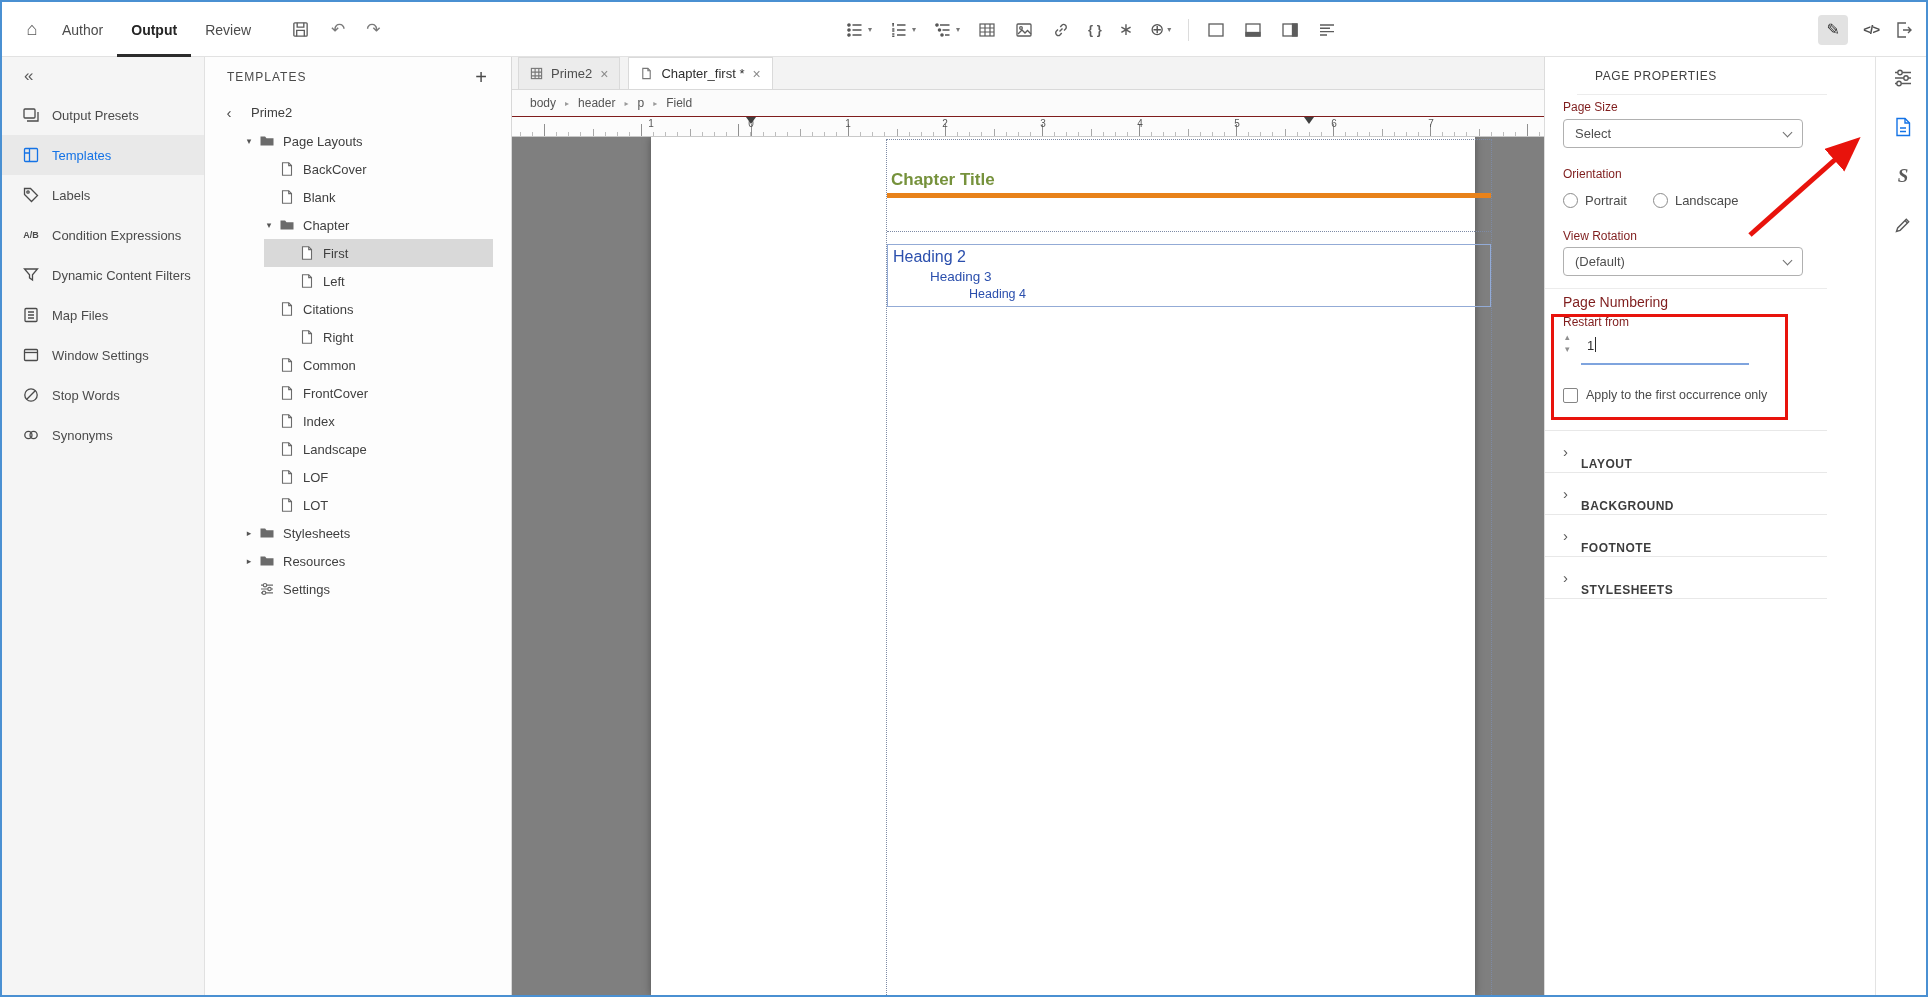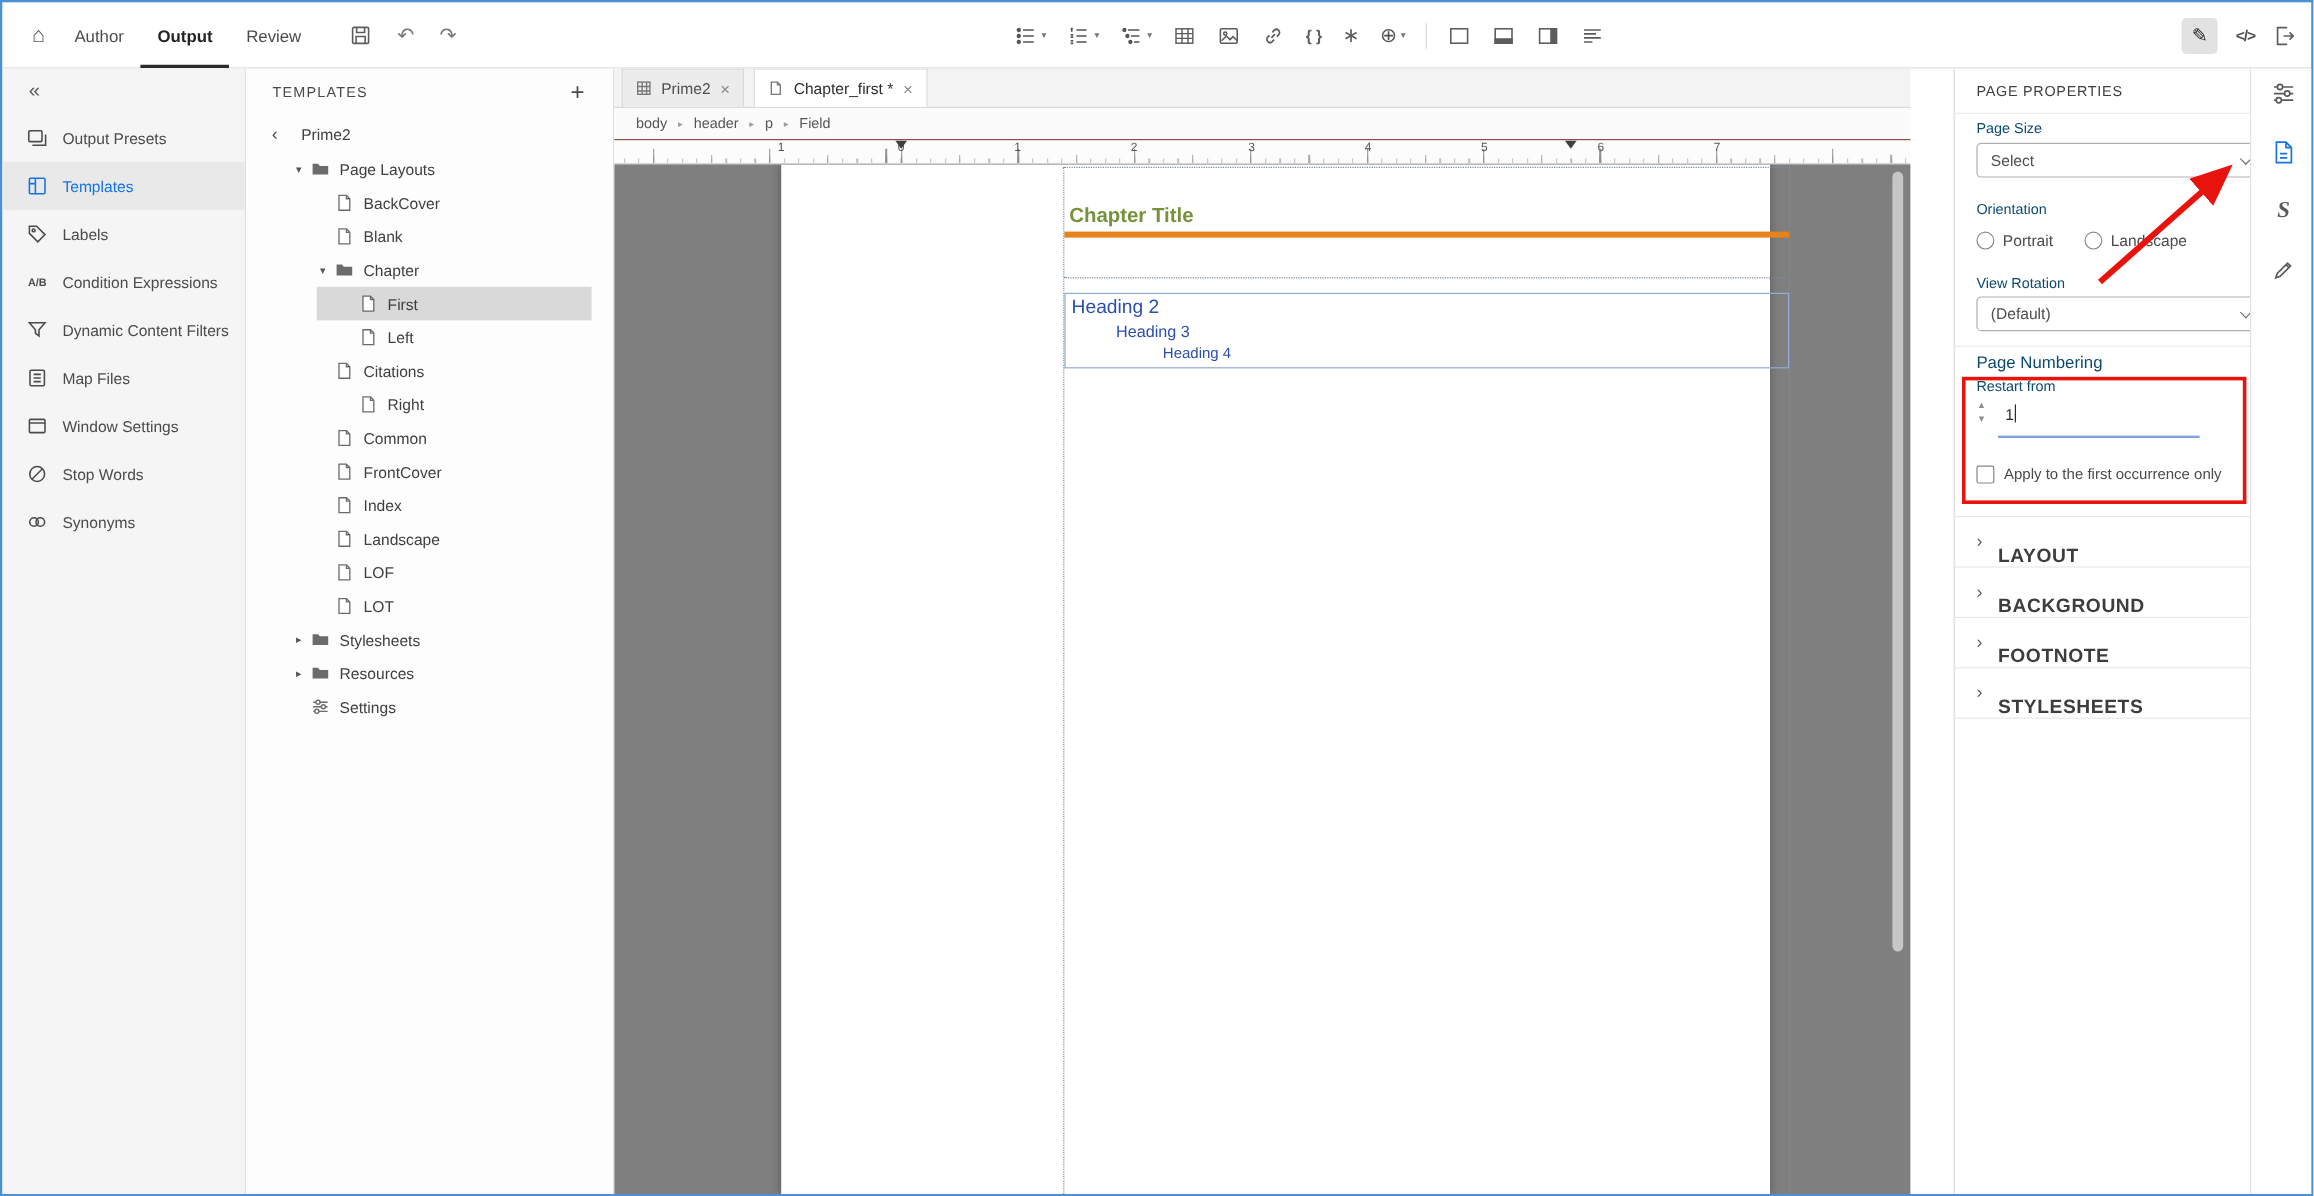--- a/index.html
+++ b/index.html
@@ -84,7 +84,7 @@
 .vscroll{position:absolute;right:6px;top:6px;width:9px;height:650px;background:#c6c6c6;border-radius:5px;cursor:pointer;}
 
 
-.props{position:absolute;left:1626px;top:55px;width:283px;height:calc(100% - 55px);background:#fff;border-left:1px solid #dcdcdc;}
+.props{position:absolute;left:1542px;top:55px;width:283px;height:calc(100% - 55px);background:#fff;border-left:1px solid #dcdcdc;padding-left:32px;}
 .props-head{height:38px;display:flex;align-items:center;padding-left:18px;border-bottom:1px solid #ececec;font-size:12px;letter-spacing:.6px;color:#3f3f3f;}
 .plabel{position:absolute;left:18px;font-size:12px;color:#0c4a6e;}
 .pselect{position:absolute;left:18px;width:240px;height:29px;border:1px solid #b0b0b0;border-radius:4px;display:flex;align-items:center;justify-content:space-between;padding:0 11px;font-size:13px;color:#4f4f4f;cursor:pointer;background:#fff;}

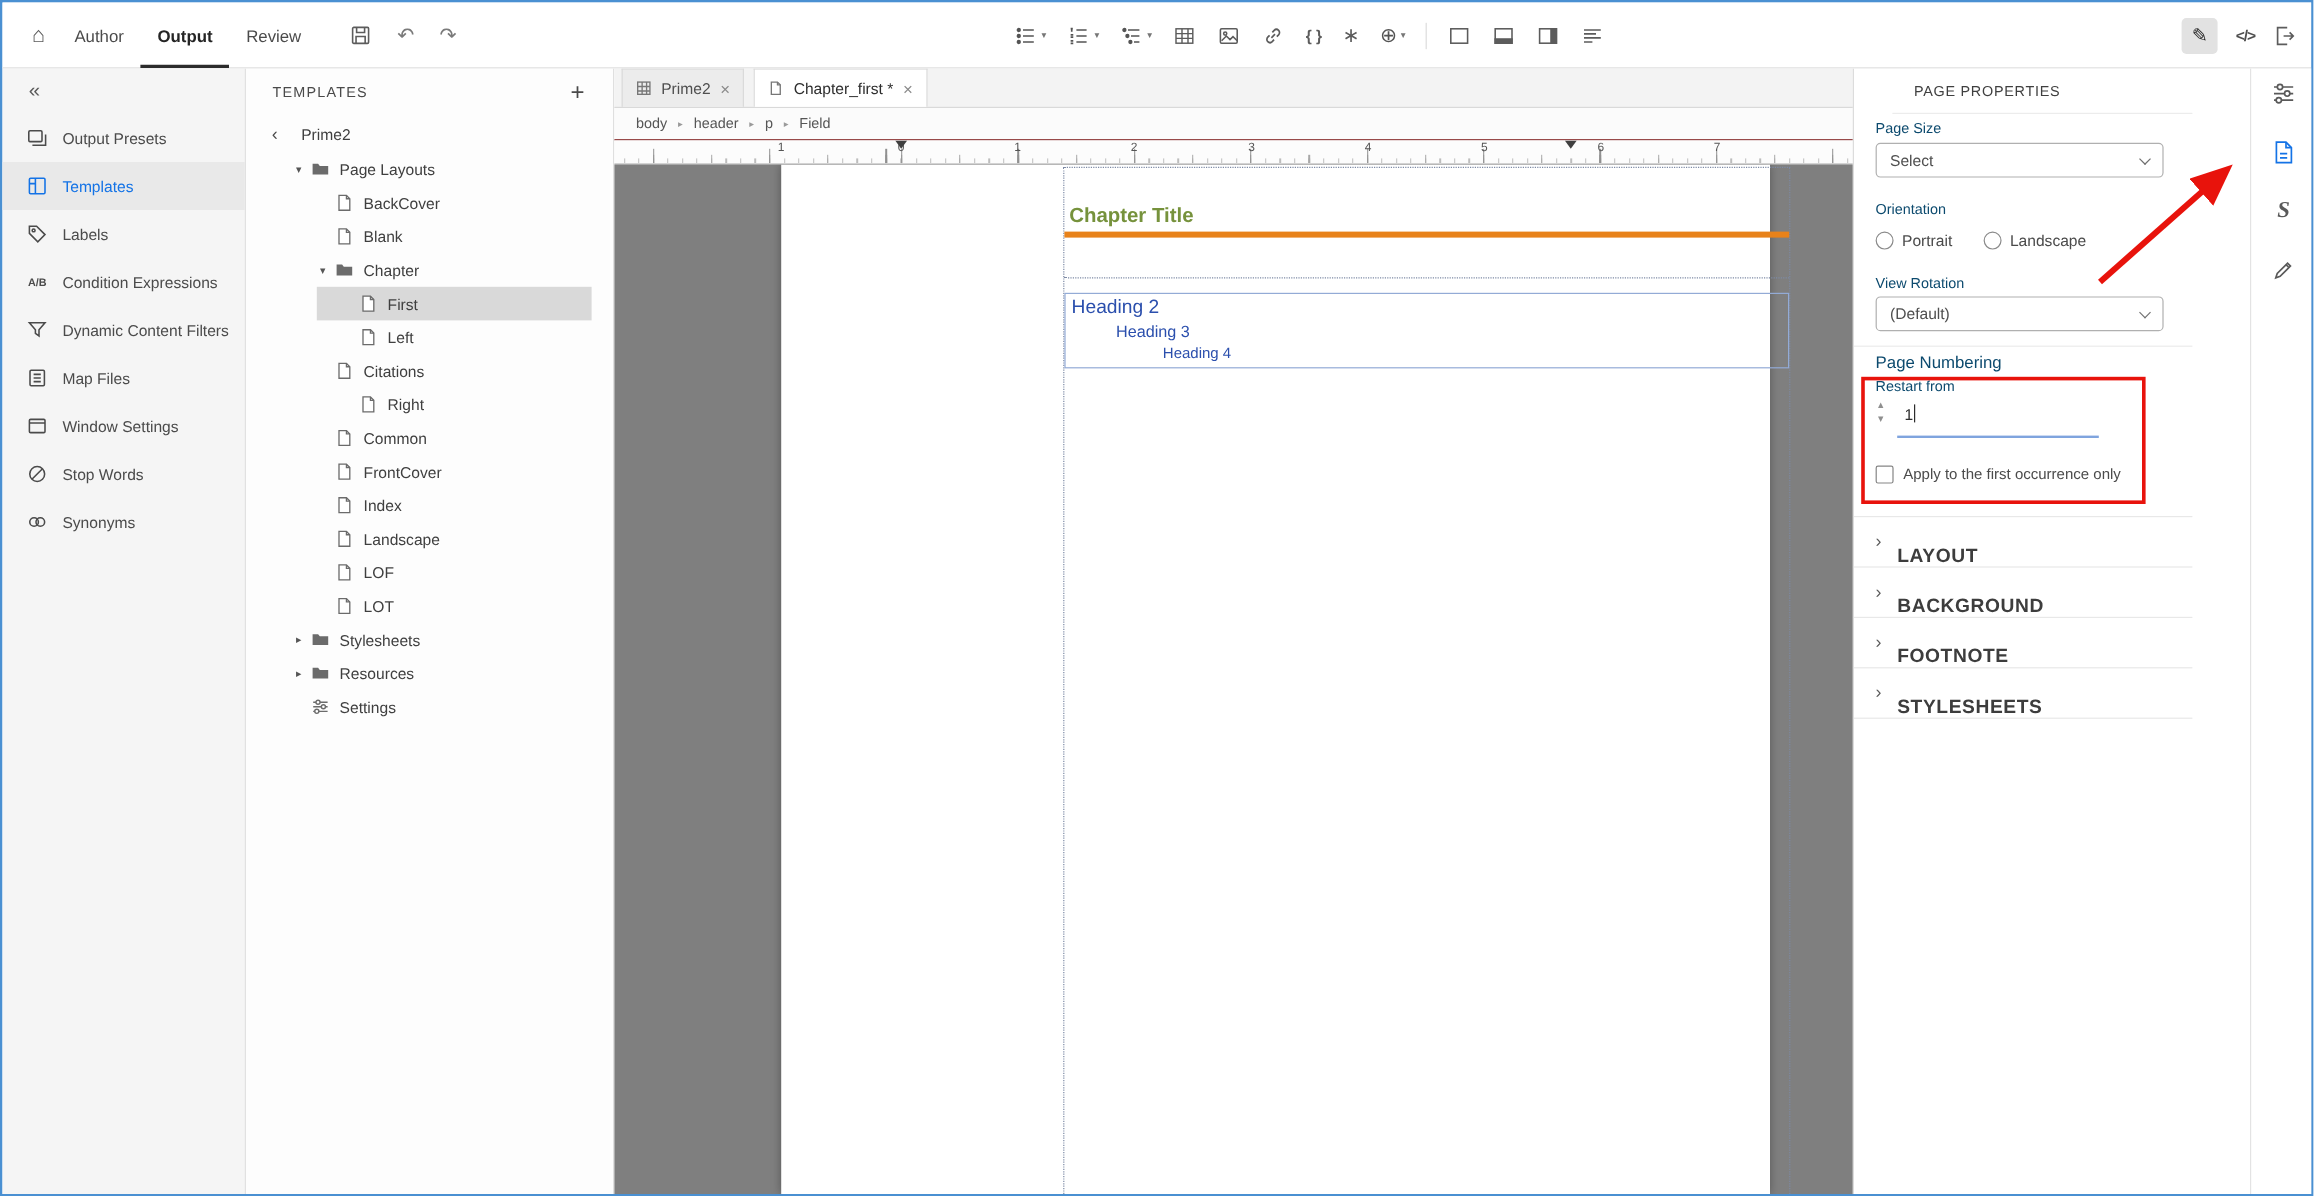--- a/index.html
+++ b/index.html
@@ -86,7 +86,7 @@
 
 .props{position:absolute;left:1542px;top:55px;width:283px;height:calc(100% - 55px);background:#fff;border-left:1px solid #dcdcdc;padding-left:32px;}
 .props-head{height:38px;display:flex;align-items:center;padding-left:18px;border-bottom:1px solid #ececec;font-size:12px;letter-spacing:.6px;color:#3f3f3f;}
-.plabel{position:absolute;left:18px;font-size:12px;color:#0c4a6e;}
+.plabel{position:absolute;left:18px;font-size:12px;color:#7f1d1d;}
 .pselect{position:absolute;left:18px;width:240px;height:29px;border:1px solid #b0b0b0;border-radius:4px;display:flex;align-items:center;justify-content:space-between;padding:0 11px;font-size:13px;color:#4f4f4f;cursor:pointer;background:#fff;}
 .chevdn{width:7px;height:7px;border-right:1.6px solid #6f6f6f;border-bottom:1.6px solid #6f6f6f;transform:rotate(45deg);margin-top:-3px;flex:none;}
 .radio-row{position:absolute;left:18px;top:136px;display:flex;align-items:center;gap:26px;justify-content:center;}

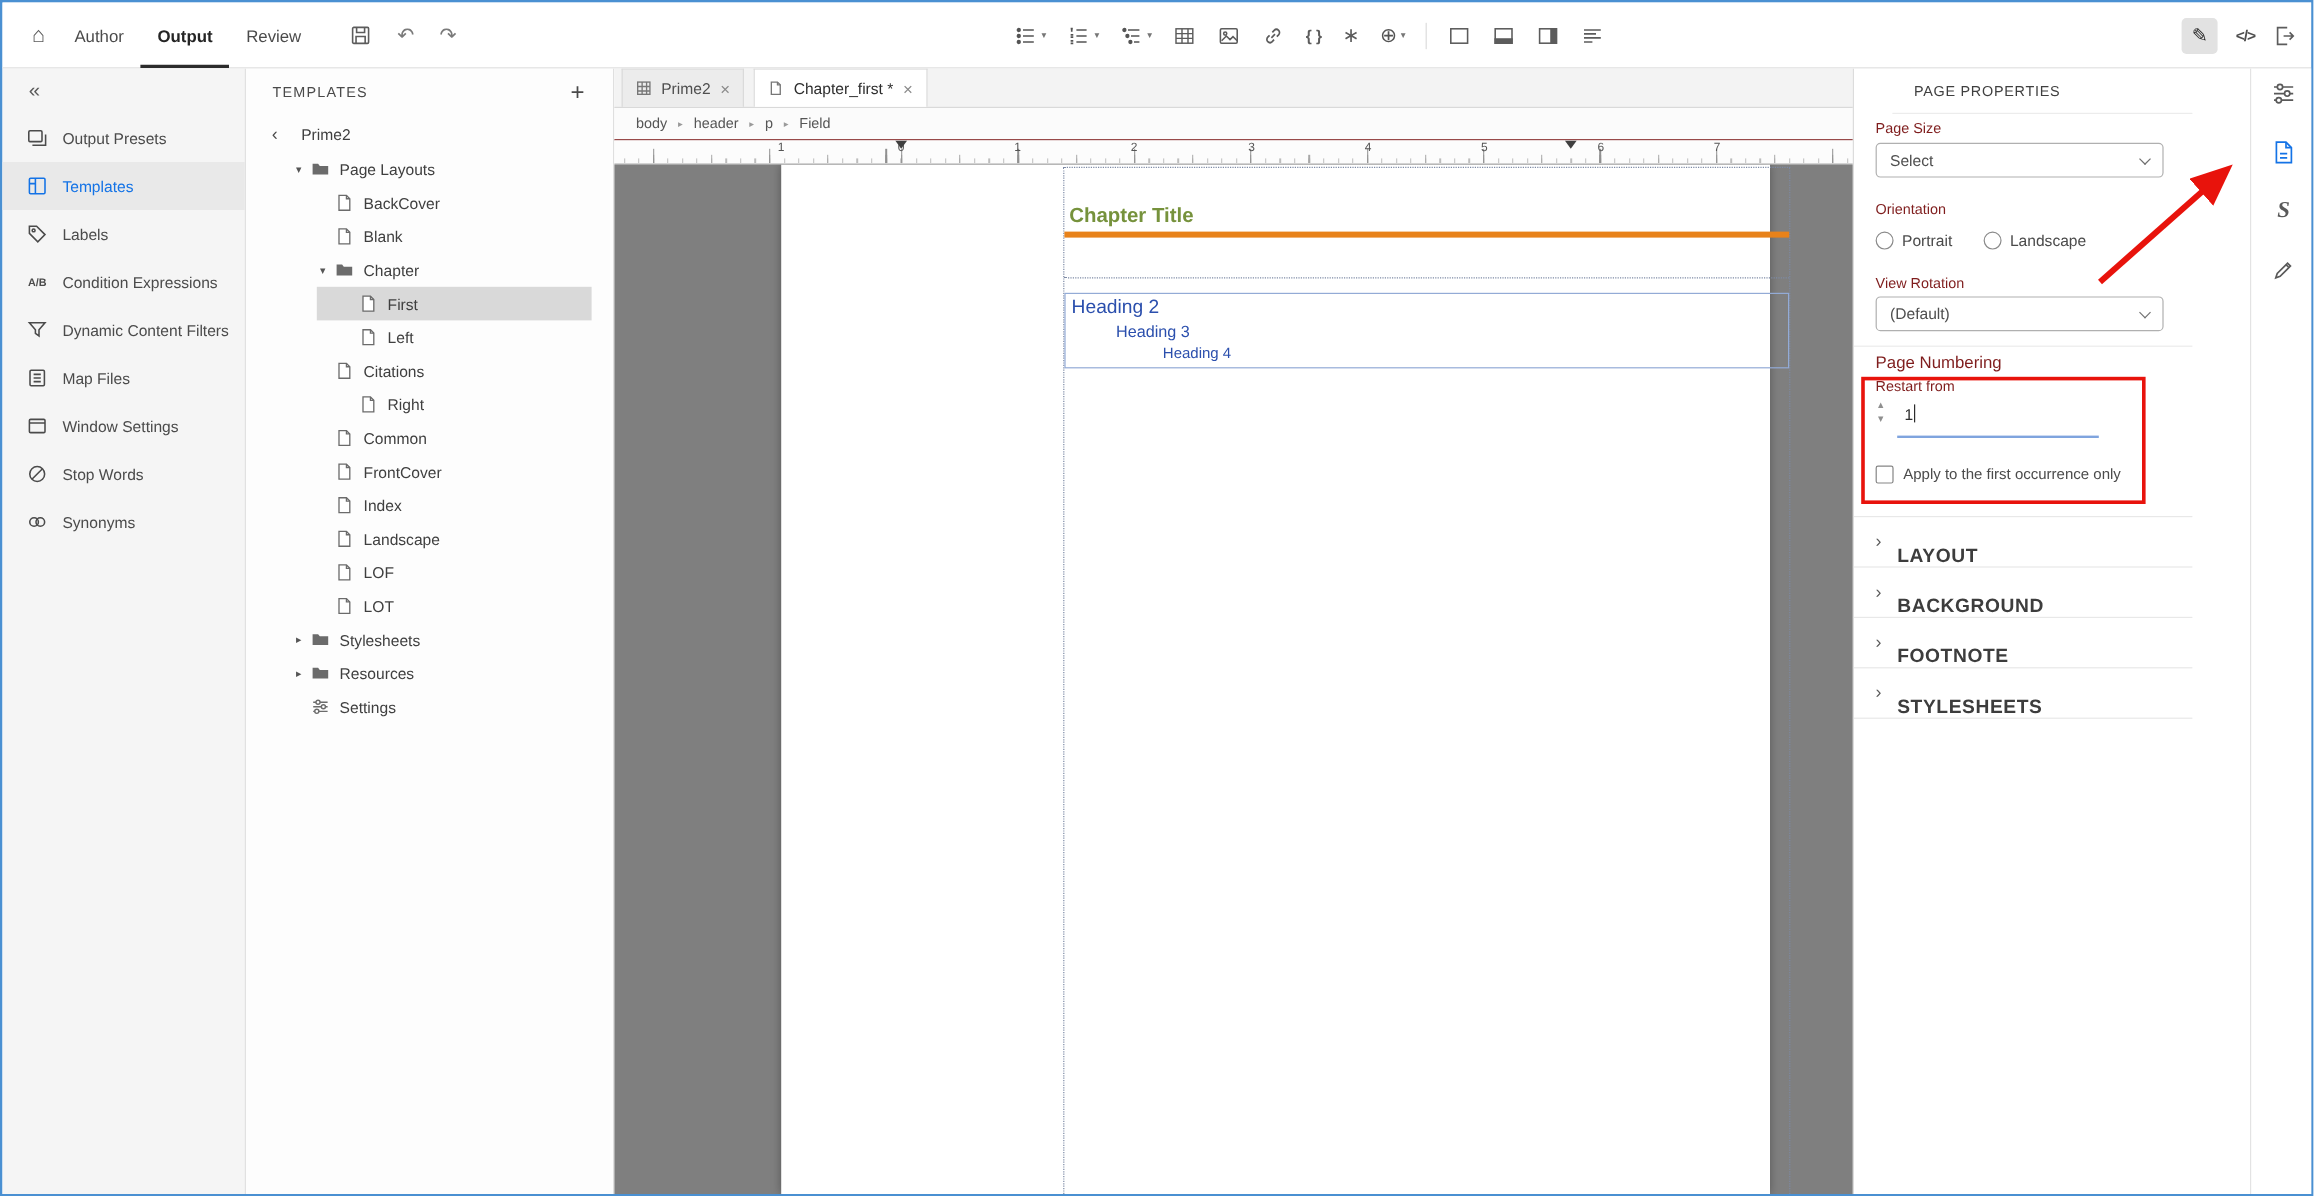--- a/index.html
+++ b/index.html
@@ -104,7 +104,7 @@
 .sections{position:absolute;left:0;right:0;top:373px;border-bottom:1px solid #e8e8e8;}
 .sec-row{height:42px;border-top:1px solid #e8e8e8;display:flex;align-items:center;gap:13px;padding-left:18px;cursor:pointer;}
 .sec-chev{font-size:15px;color:#5a5a5a;line-height:1;}
-.sec-label{font-size:16px;font-weight:bold;letter-spacing:.5px;color:#3d3d3d;margin-top:24px;}
+.sec-label{font-size:12px;font-weight:bold;letter-spacing:.5px;color:#3d3d3d;margin-top:24px;}
 
 
 .rail{position:absolute;left:1873px;top:55px;width:55px;height:calc(100% - 55px);background:#fff;border-left:1px solid #e3e3e3;display:flex;flex-direction:column;align-items:center;gap:27px;padding-top:10px;}

